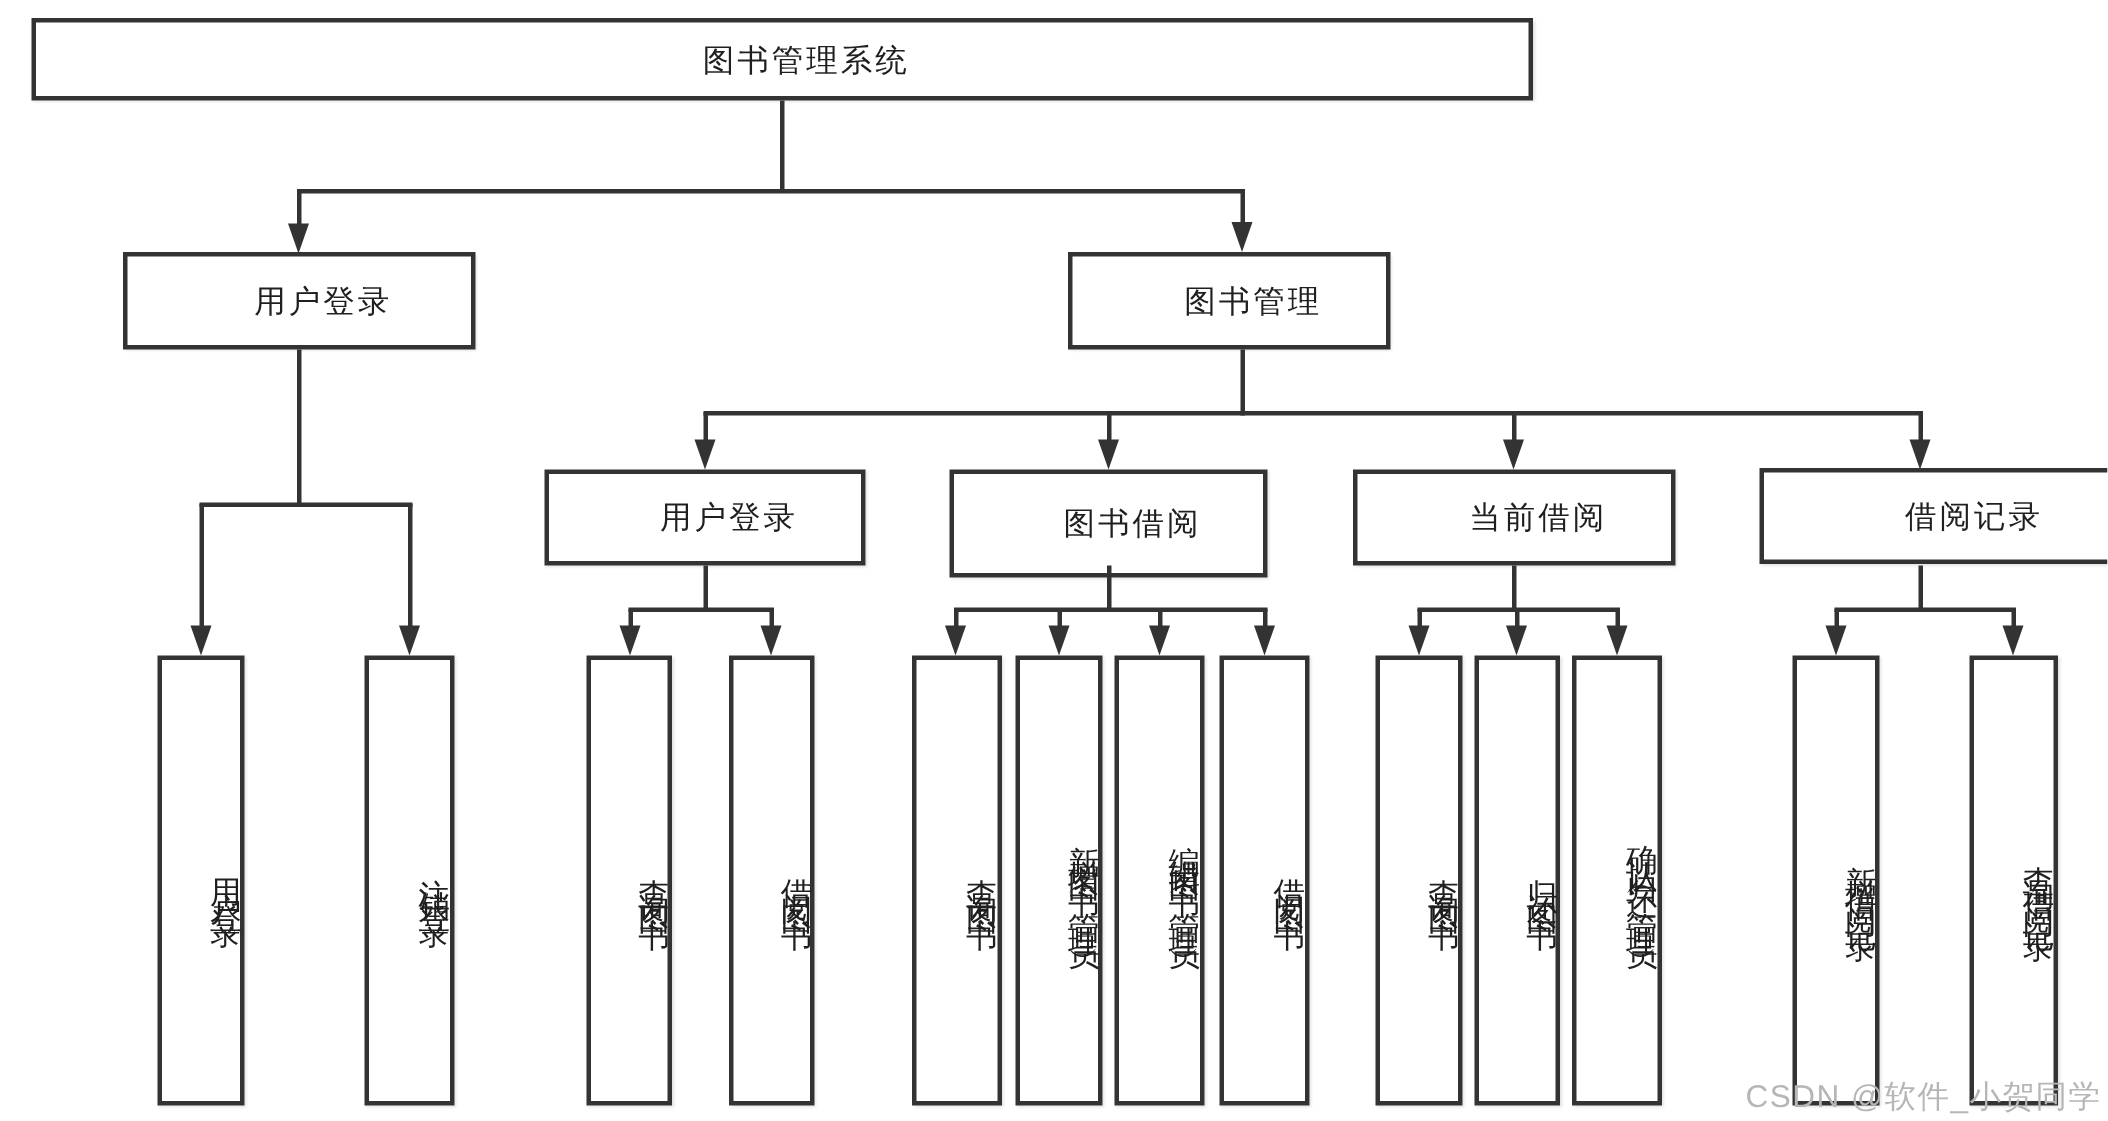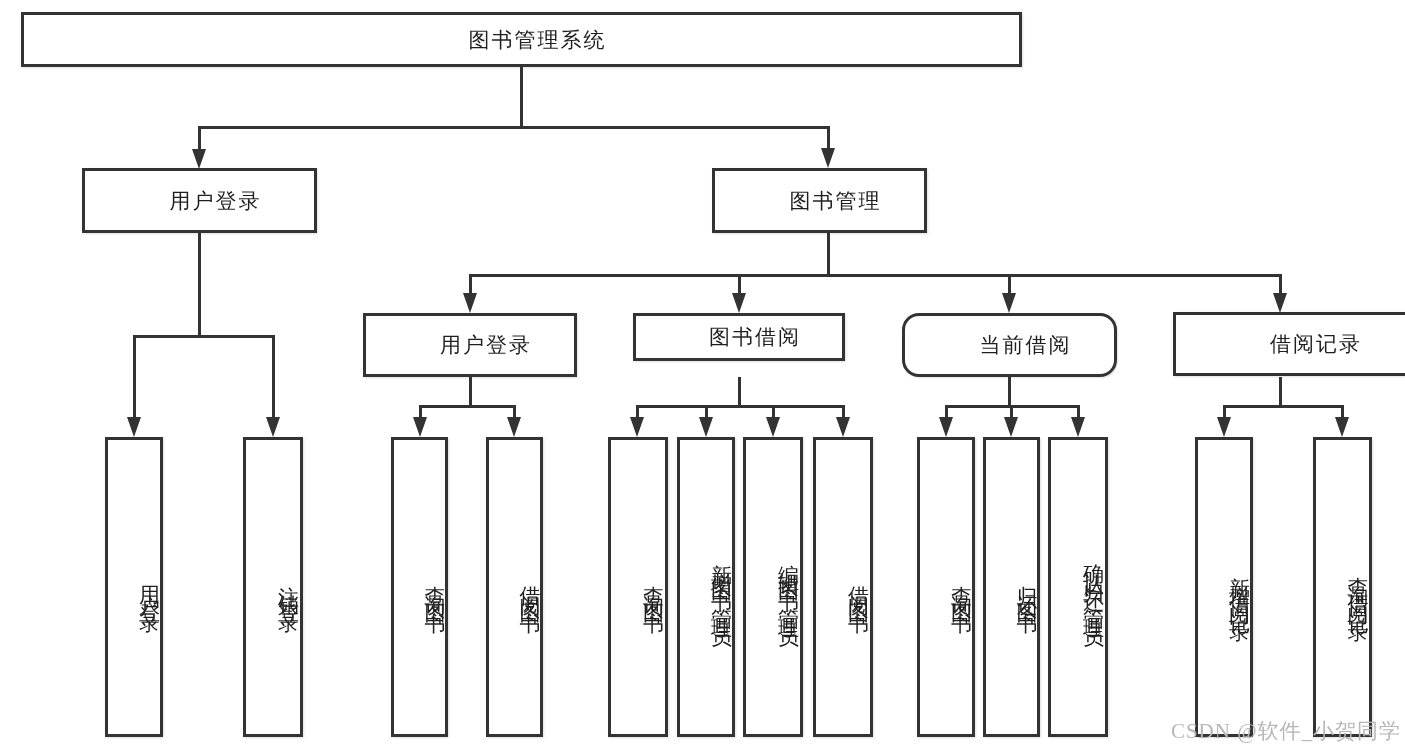--- a/index.html
+++ b/index.html
@@ -58,7 +58,7 @@
     <span class="hlabel">用户登录</span>
   </div>
 
-  <div class="box" style="left:633px;top:313px;width:212px;height:48px;">
+  <div class="box" style="left:633px;top:313px;width:212px;height:72px;">
     <span class="hlabel">图书借阅</span>
   </div>
 

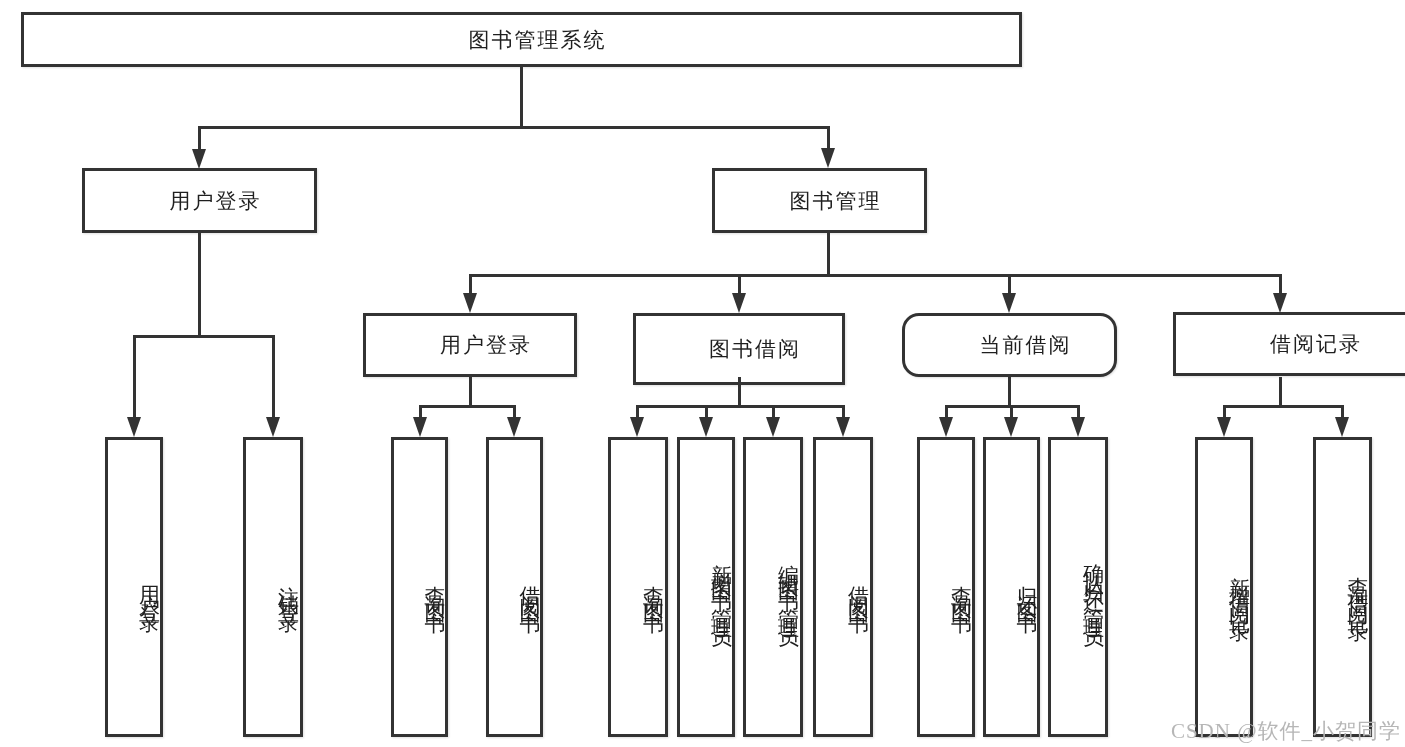--- a/index.html
+++ b/index.html
@@ -62,7 +62,7 @@
     <span class="hlabel">图书借阅</span>
   </div>
 
-  <div class="box" style="left:902px;top:313px;width:215px;height:64px;border-radius:17px;">
+  <div class="box" style="left:902px;top:313px;width:215px;height:64px;">
     <span class="hlabel">当前借阅</span>
   </div>
 

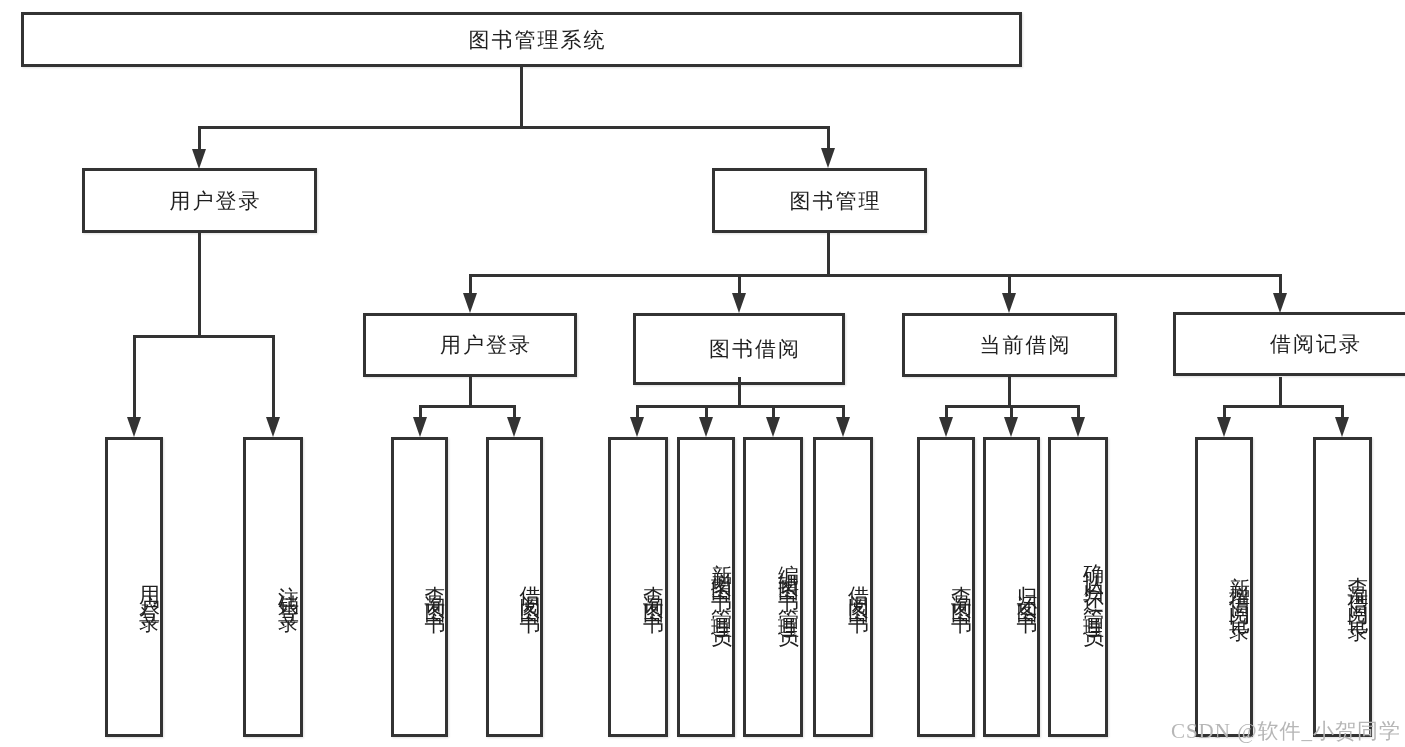--- a/index.html
+++ b/index.html
@@ -34,7 +34,7 @@
   }
   #watermark{
     position:absolute;right:4px;bottom:2px;font-size:21px;color:var(--wm);
-    white-space:nowrap;z-index:5;letter-spacing:1px;font-family:Liberation Serif, serif;
+    white-space:nowrap;z-index:5;letter-spacing:1px;
   }
 </style>
 </head>

